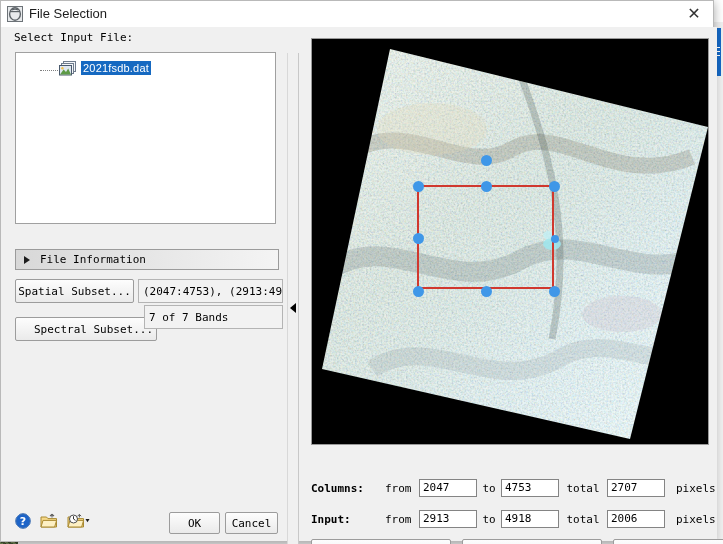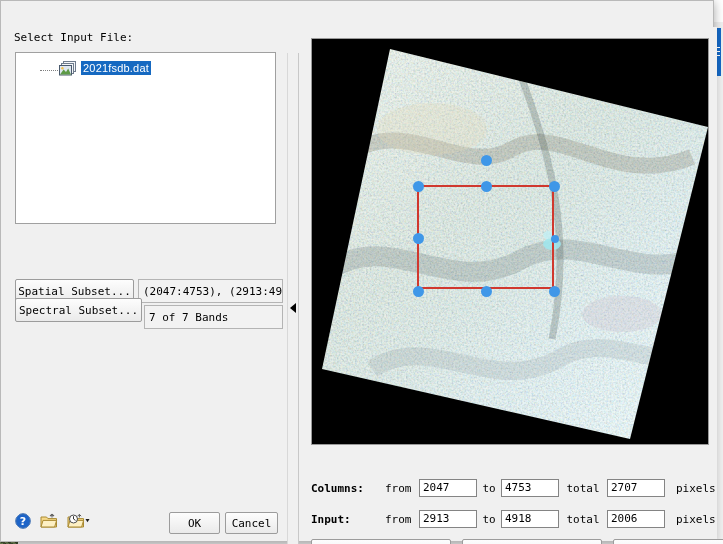--- a/index.html
+++ b/index.html
@@ -173,6 +173,18 @@
 
 <div id="dialog">
 
+  <div id="titlebar">
+    <span id="title-icon">
+      <svg width="16" height="16" viewBox="0 0 16 16">
+        <rect x="0.5" y="0.5" width="15" height="15" fill="#e8eaec" stroke="#6d7378"></rect>
+        <ellipse cx="8" cy="8" rx="5.4" ry="6.2" fill="none" stroke="#5d6368" stroke-width="1.4"></ellipse>
+        <path d="M3 5.6 H13" stroke="#5d6368" stroke-width="1.2"></path>
+        <path d="M5 4 Q8 2.2 11 4" stroke="#5d6368" stroke-width="1.1" fill="none"></path>
+      </svg>
+    </span>
+    <span id="title-text">File Selection</span>
+    <span id="close-btn">✕</span>
+  </div>
 
   <div id="body-area">
 

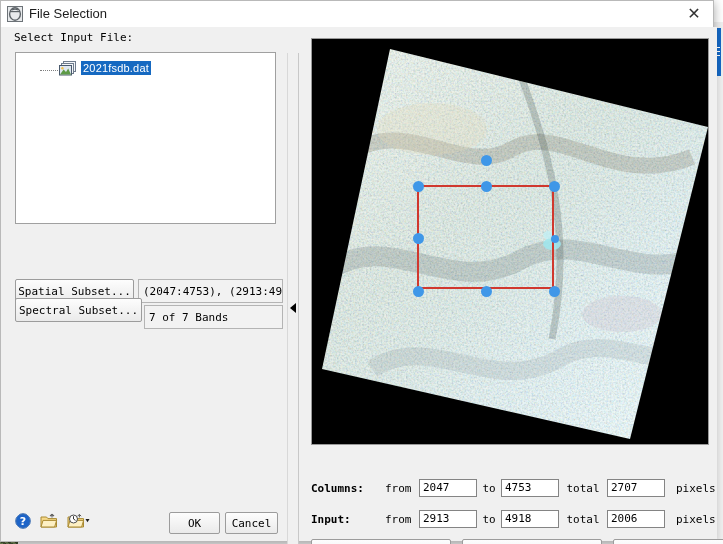--- a/index.html
+++ b/index.html
@@ -206,6 +206,10 @@
       </div>
     </div>
 
+    <div id="file-info-bar">
+      <span class="arrow"></span>
+      <span class="wfont">File Information</span>
+    </div>
 
     <div id="btn-spatial" class="btn">Spatial Subset...</div>
     <div id="val-spatial" class="valuebox">(2047:4753), (2913:4918)</div>

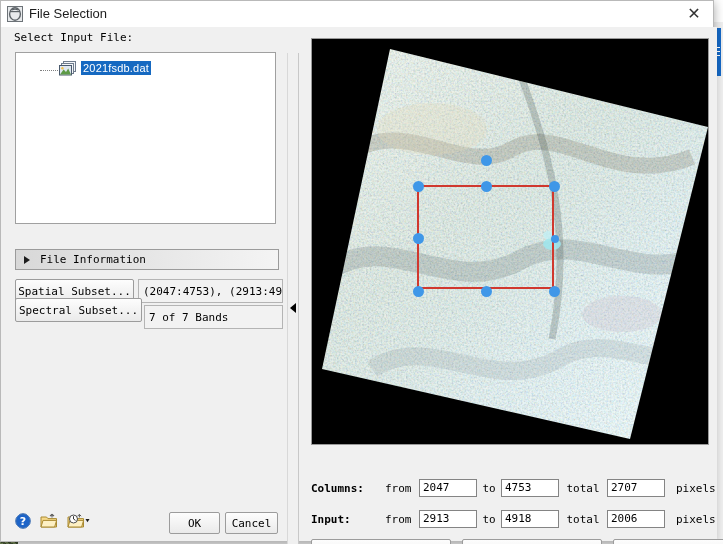--- a/index.html
+++ b/index.html
@@ -104,7 +104,7 @@
 
   #btn-spatial{position:absolute;left:14px;top:252px;width:117px;height:22px;}
   #val-spatial{position:absolute;left:137px;top:252px;width:139px;height:22px;}
-  #btn-spectral{position:absolute;left:14px;top:271px;width:125px;height:22px;}
+  #btn-spectral{position:absolute;left:14px;top:290px;width:125px;height:22px;padding-left:15px;}
   #val-spectral{position:absolute;left:143px;top:278px;width:133px;height:22px;}
 
   

